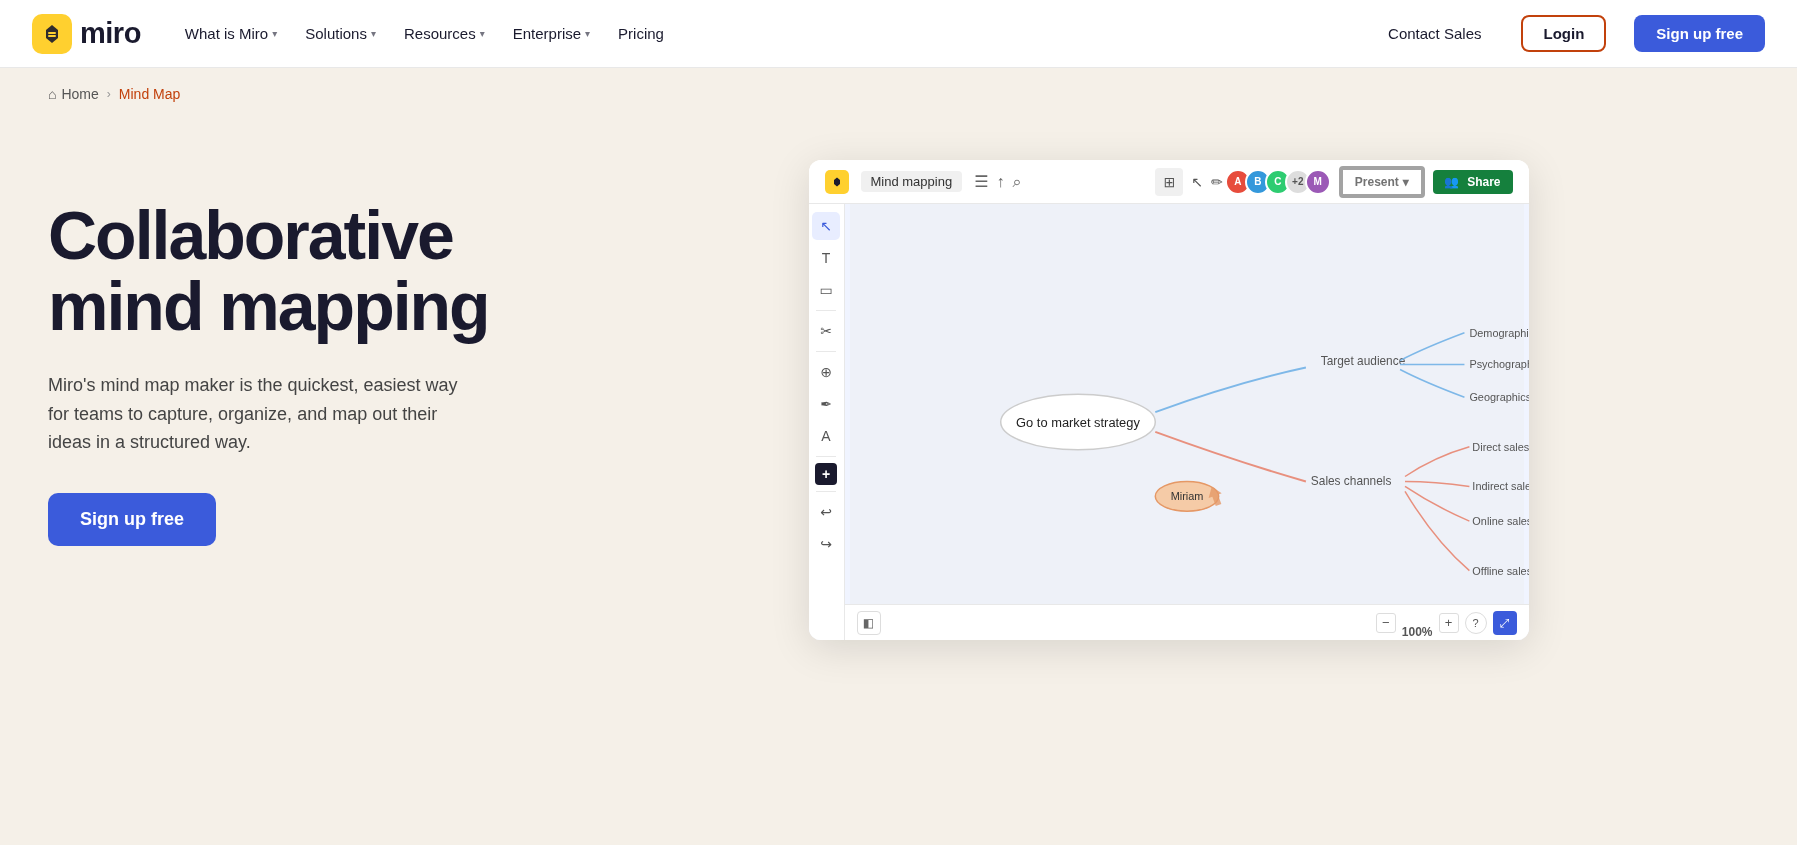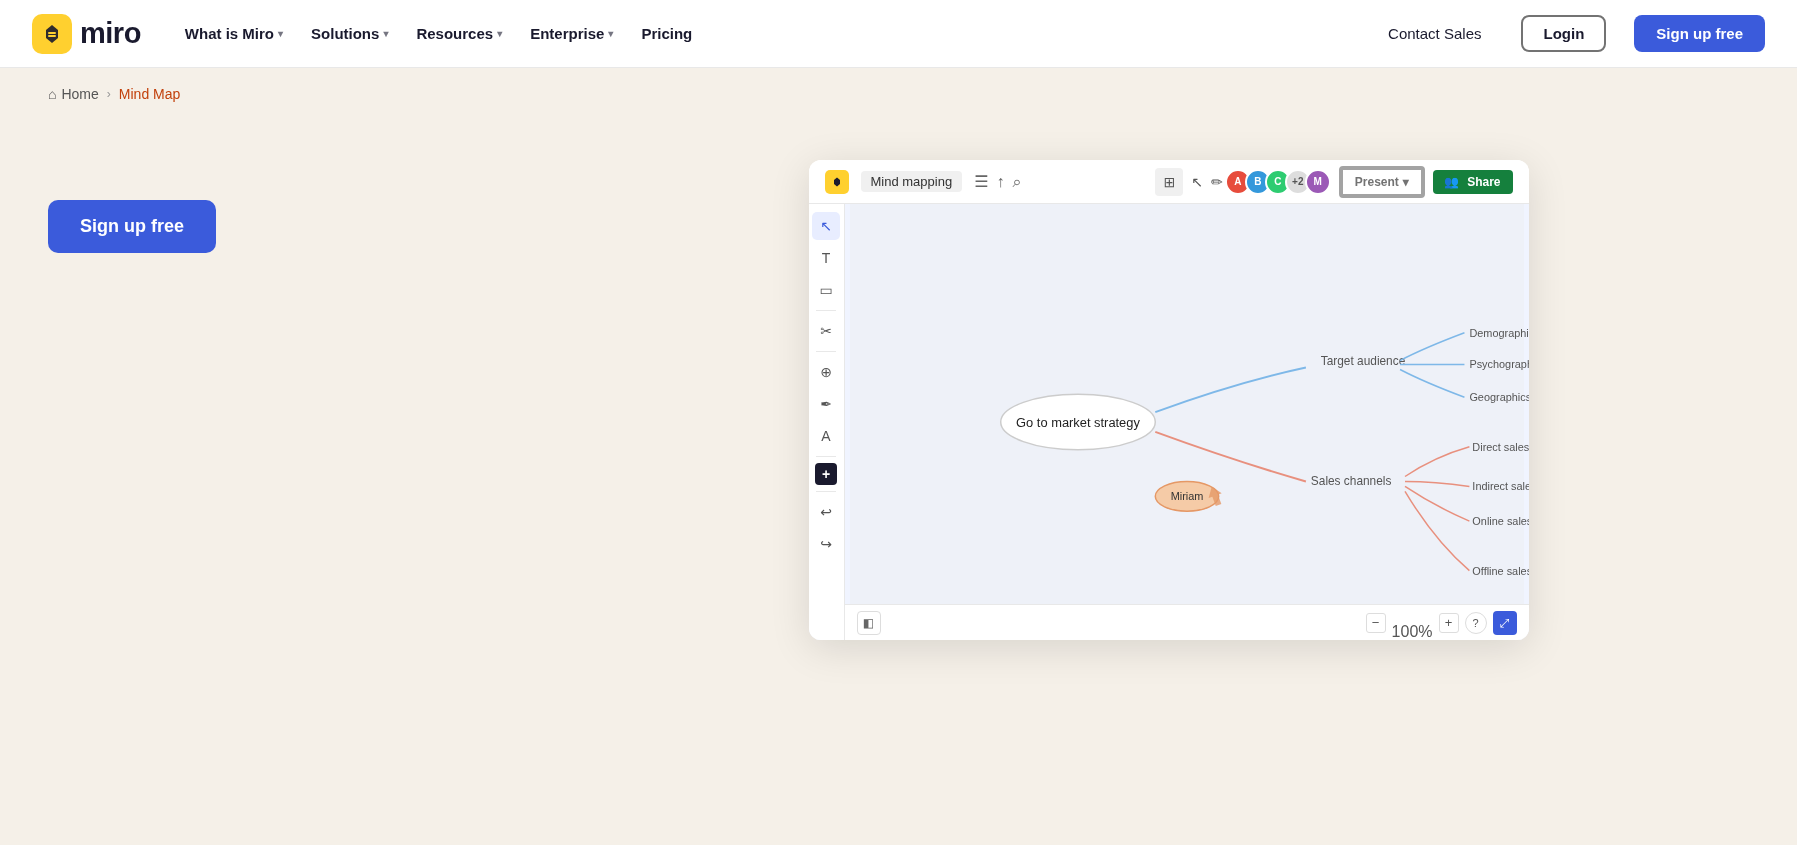--- a/index.html
+++ b/index.html
@@ -51,7 +51,7 @@
       gap: 4px;
       padding: 8px 12px;
       font-size: 15px;
-      font-weight: 700;
+      font-weight: 400;
       color: #1a1a2e;
       cursor: pointer;
       border-radius: 6px;

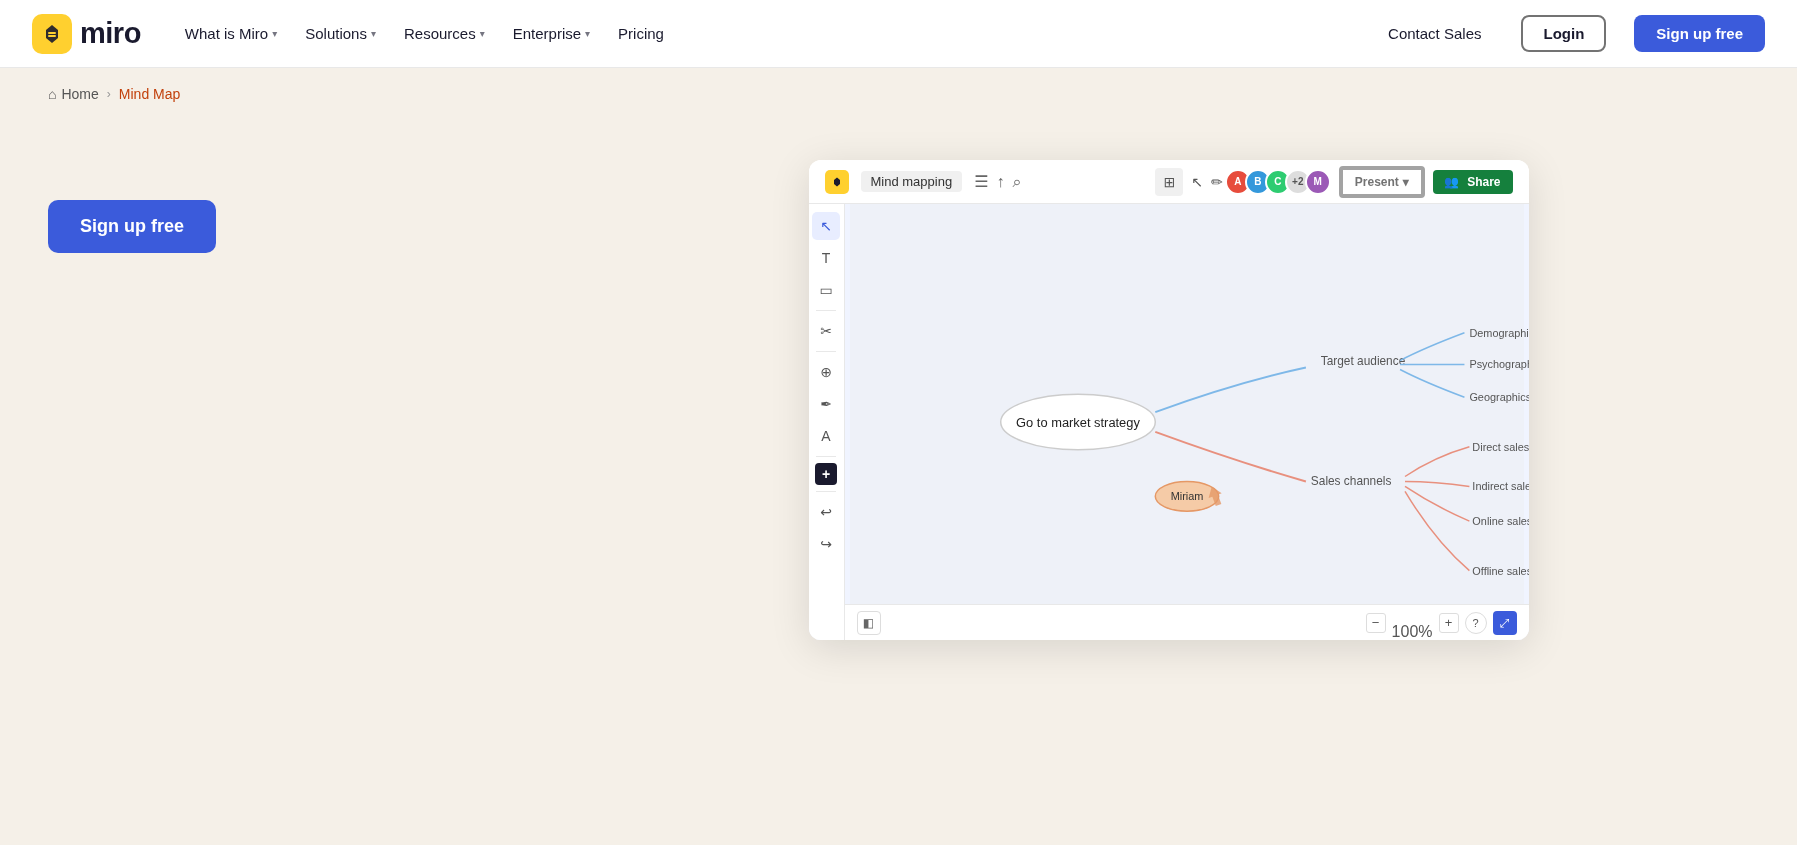--- a/index.html
+++ b/index.html
@@ -77,7 +77,7 @@
       font-size: 15px;
       font-weight: 600;
       color: #1a1a2e;
-      border: 2px solid #737373;
+      border: 2px solid #c2410c;
       border-radius: 8px;
       padding: 8px 20px;
       cursor: pointer;

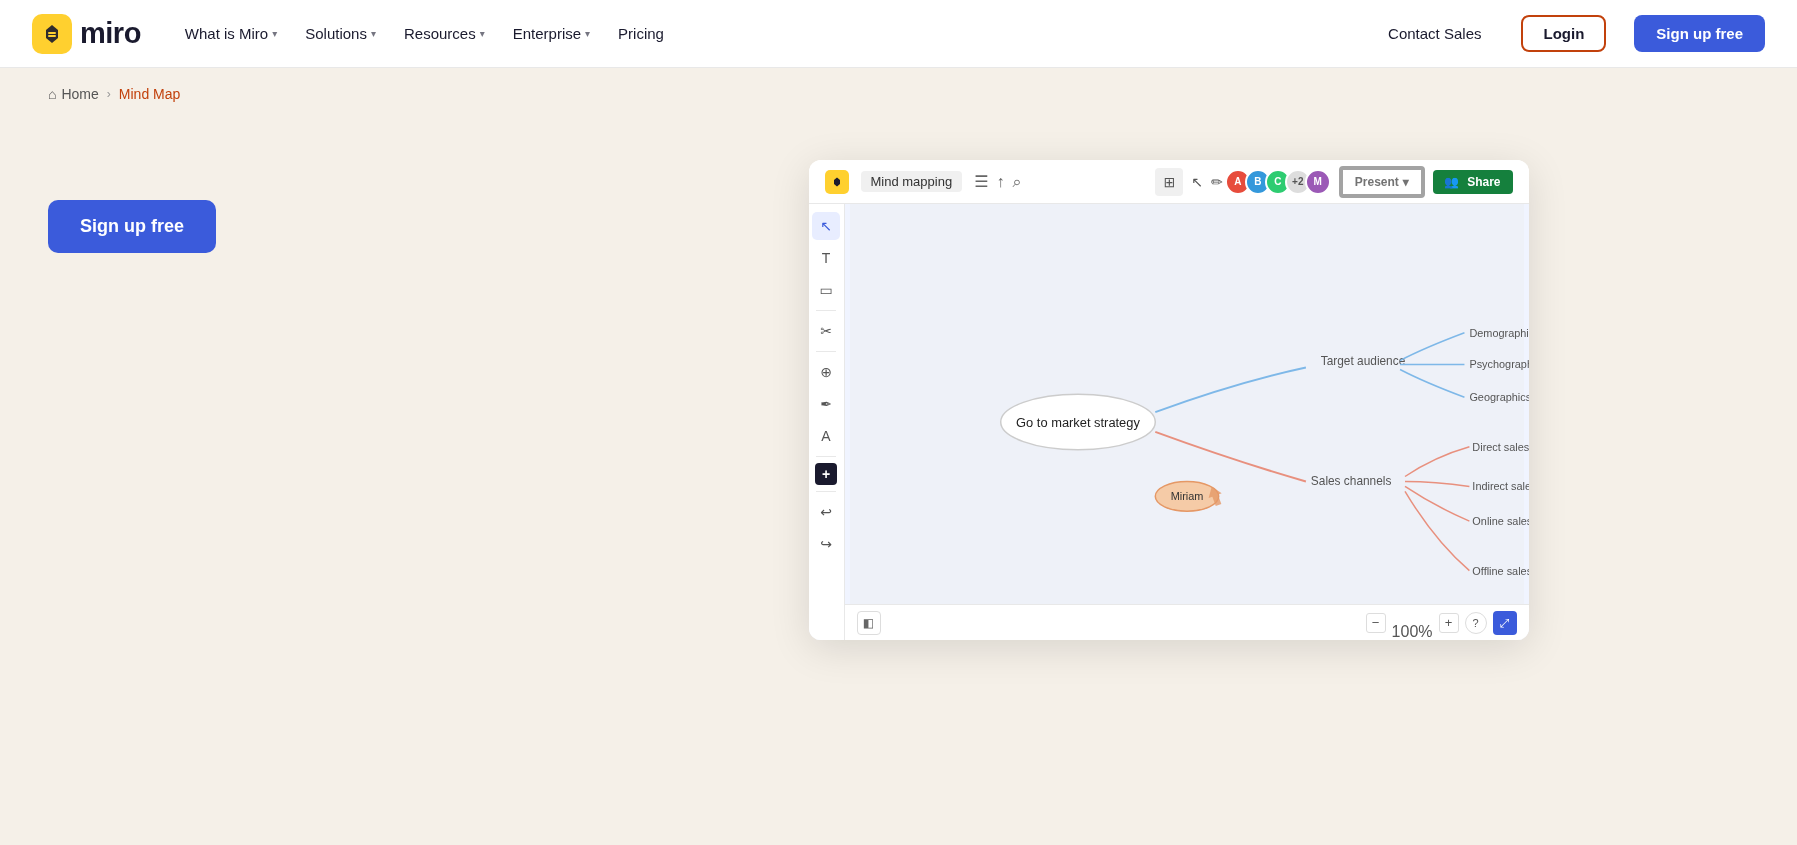--- a/index.html
+++ b/index.html
@@ -410,6 +410,7 @@
 <div class="main-content">
 
   <div class="left-side">
+    <h1 class="hero-title">Collaborative mind mapping</h1>
     <button class="btn-cta">Sign up free</button>
   </div>
 

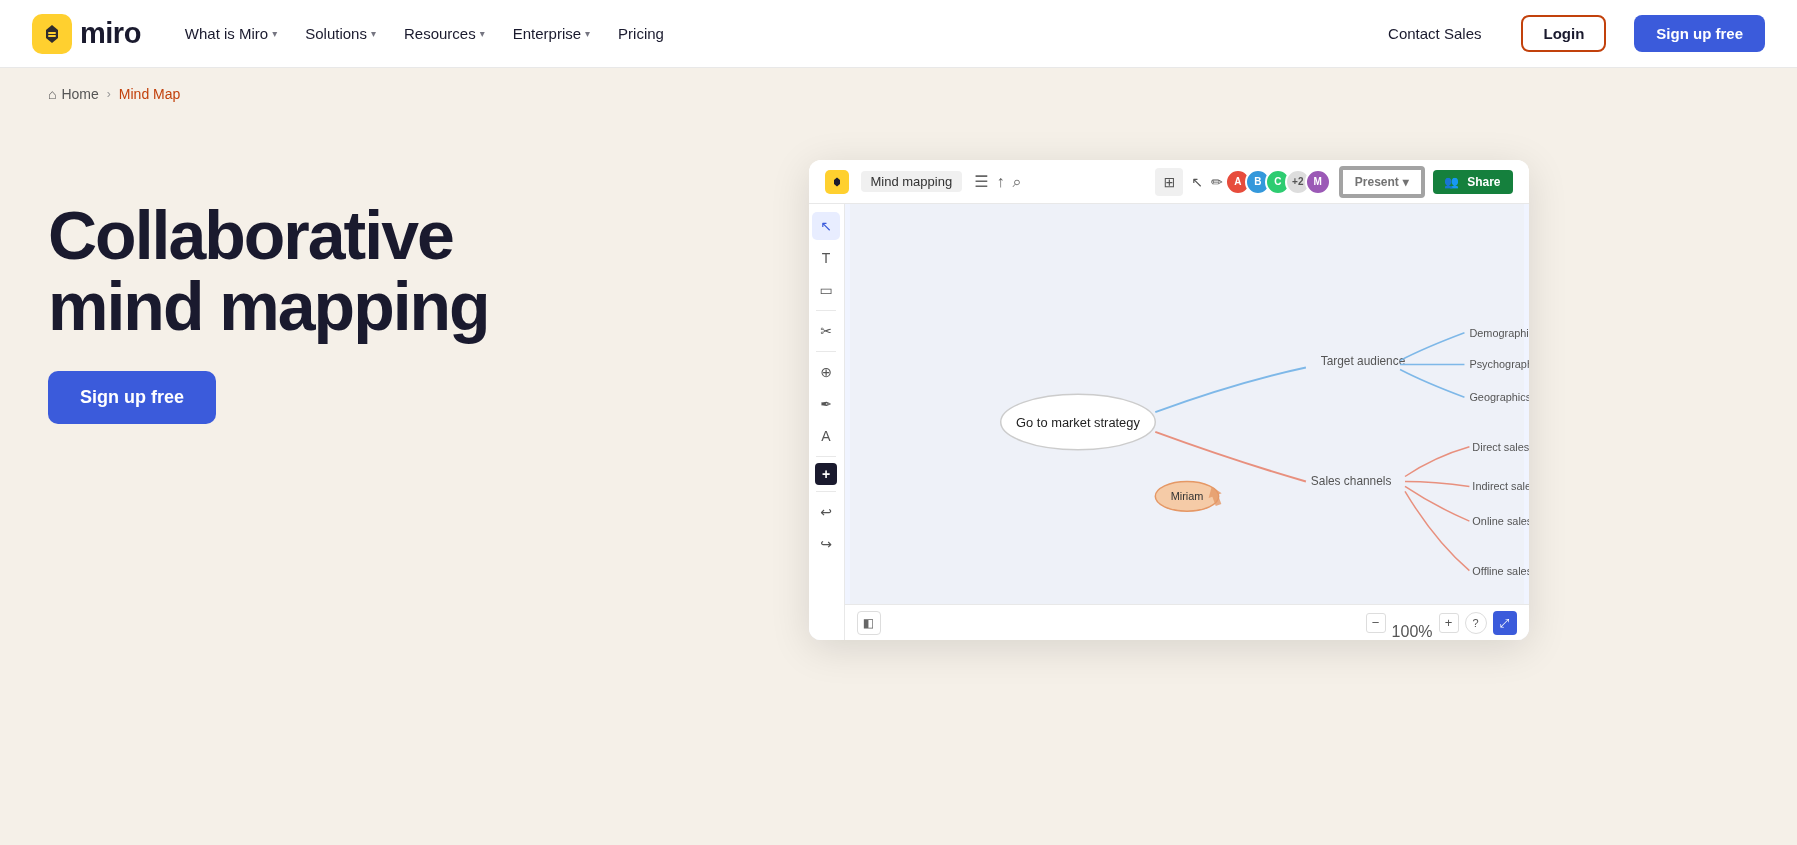--- a/index.html
+++ b/index.html
@@ -411,6 +411,7 @@
 
   <div class="left-side">
     <h1 class="hero-title">Collaborative mind mapping</h1>
+    <p class="hero-subtitle">Miro's mind map maker is the quickest, easiest way for teams to capture, organize, and map out their ideas in a structured way.</p>
     <button class="btn-cta">Sign up free</button>
   </div>
 

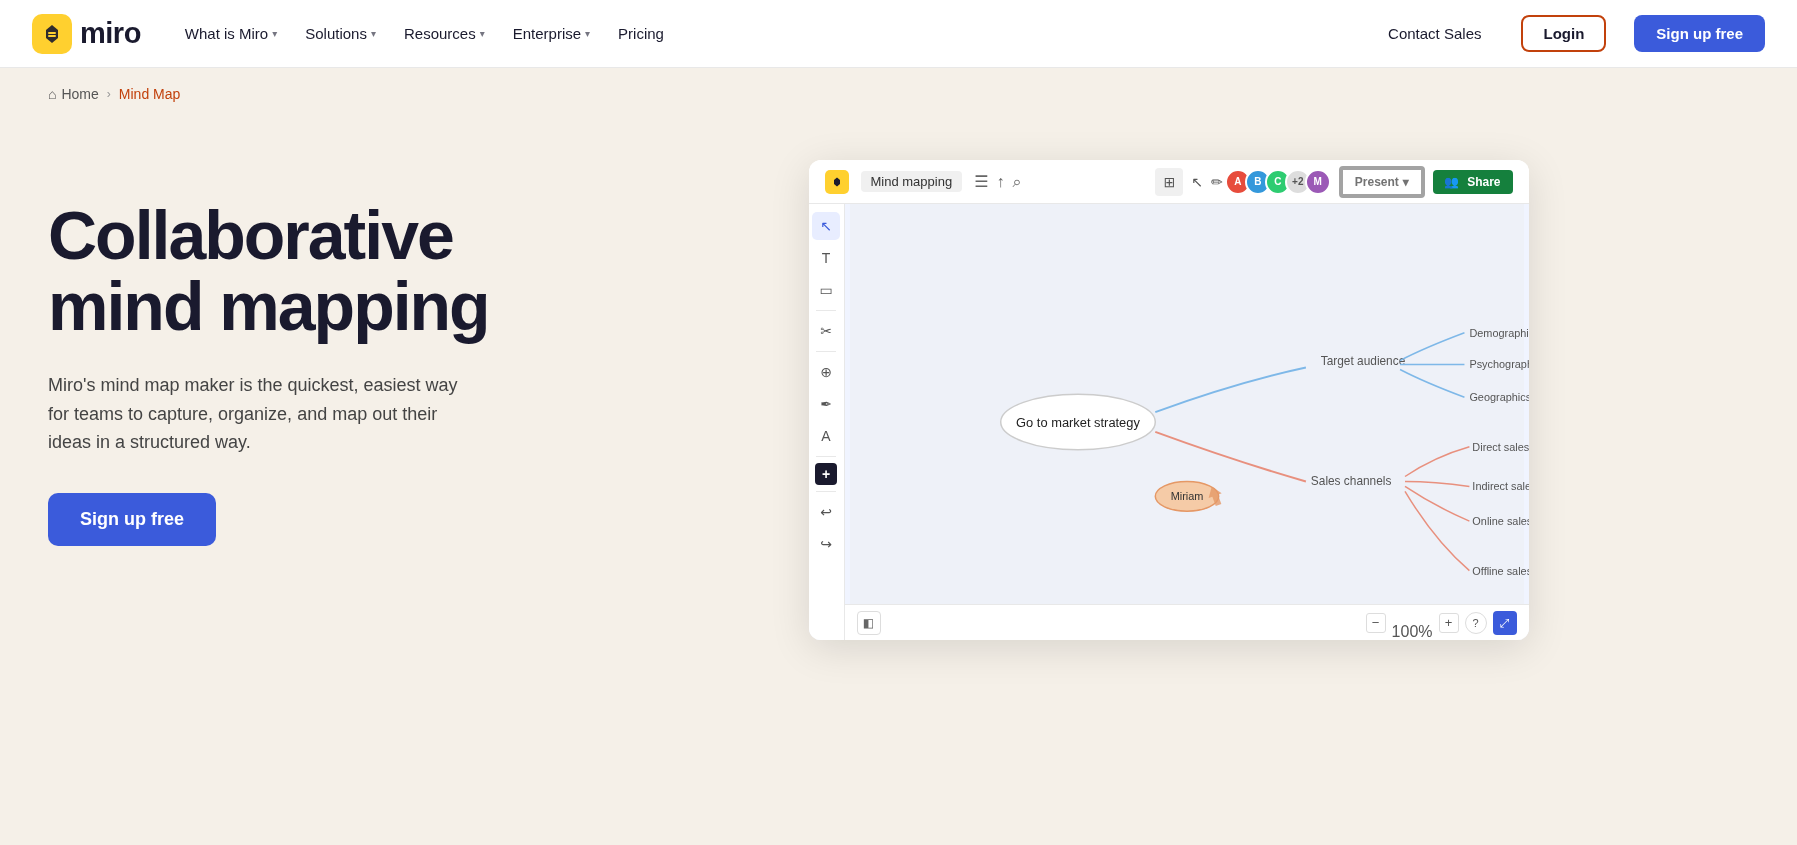--- a/index.html
+++ b/index.html
@@ -339,7 +339,7 @@
       display: flex; align-items: center; justify-content: center;
       font-size: 13px; color: #555; cursor: pointer;
     }
-    .zoom-percent { font-size: 16px; font-weight: 400; margin-top: 18px; }
+    .zoom-percent { font-size: 12px; font-weight: 700; margin-top: 18px; }
     .help-btn {
       width: 22px; height: 22px;
       border: 1px solid #ddd;

